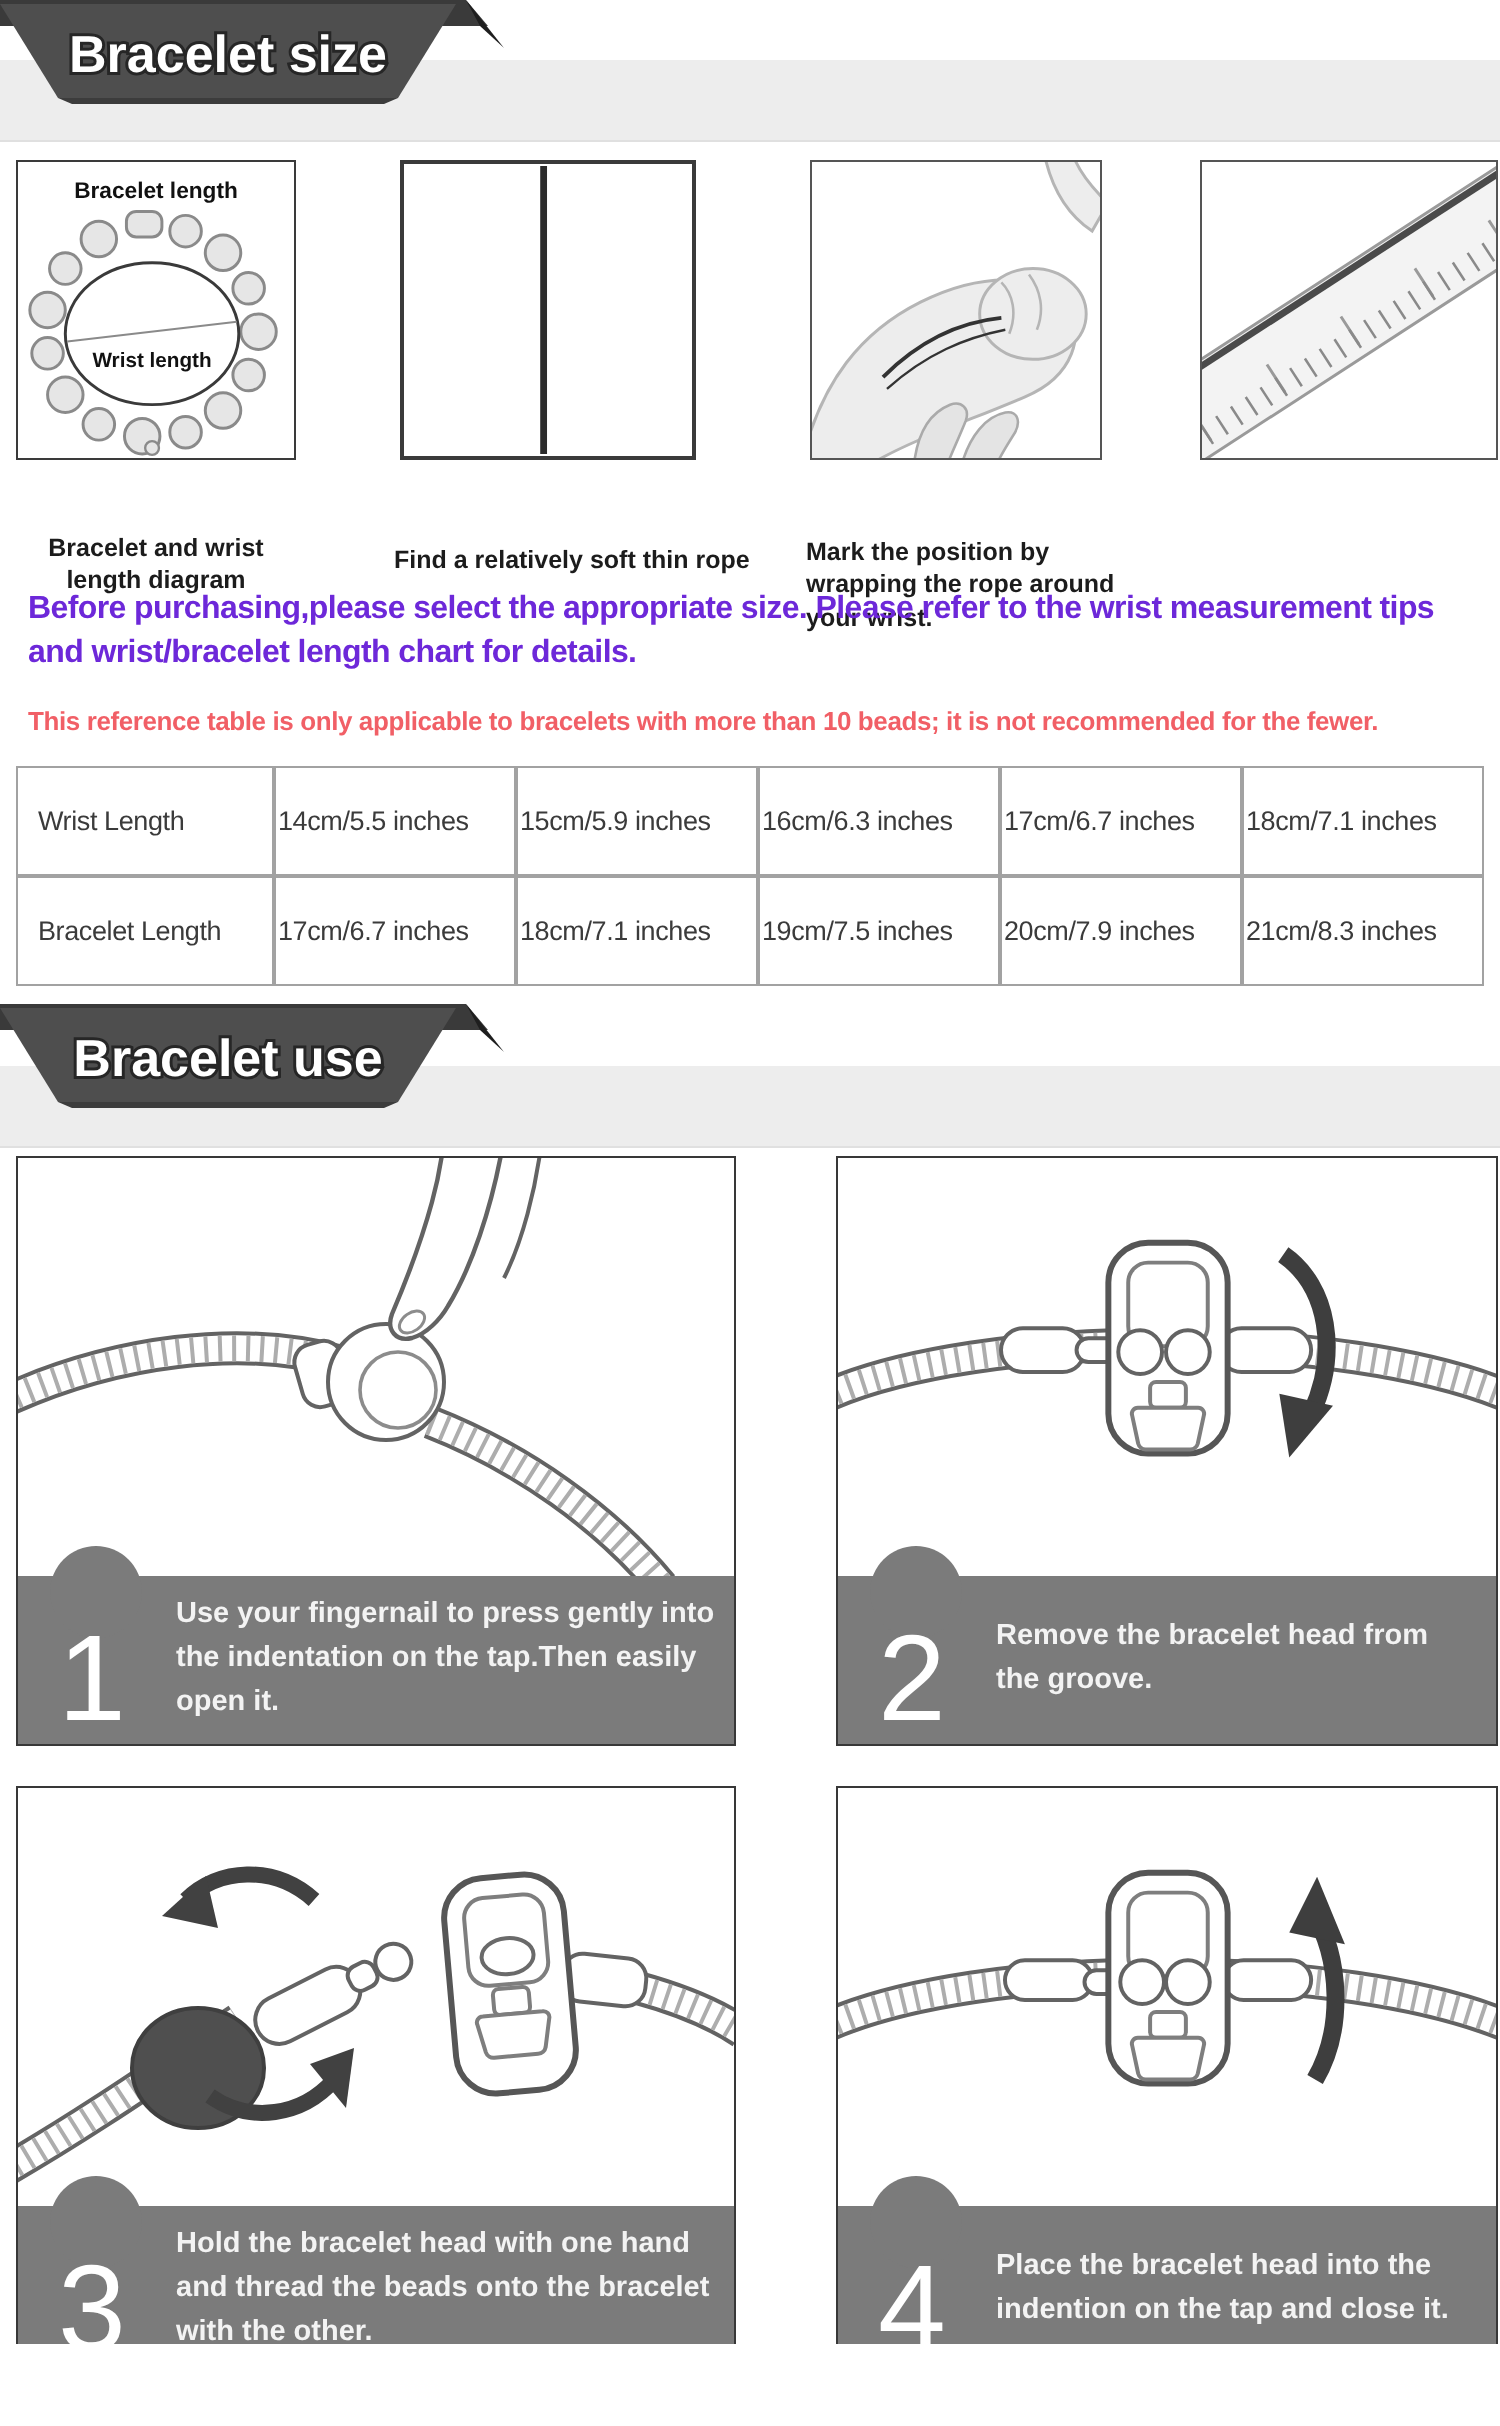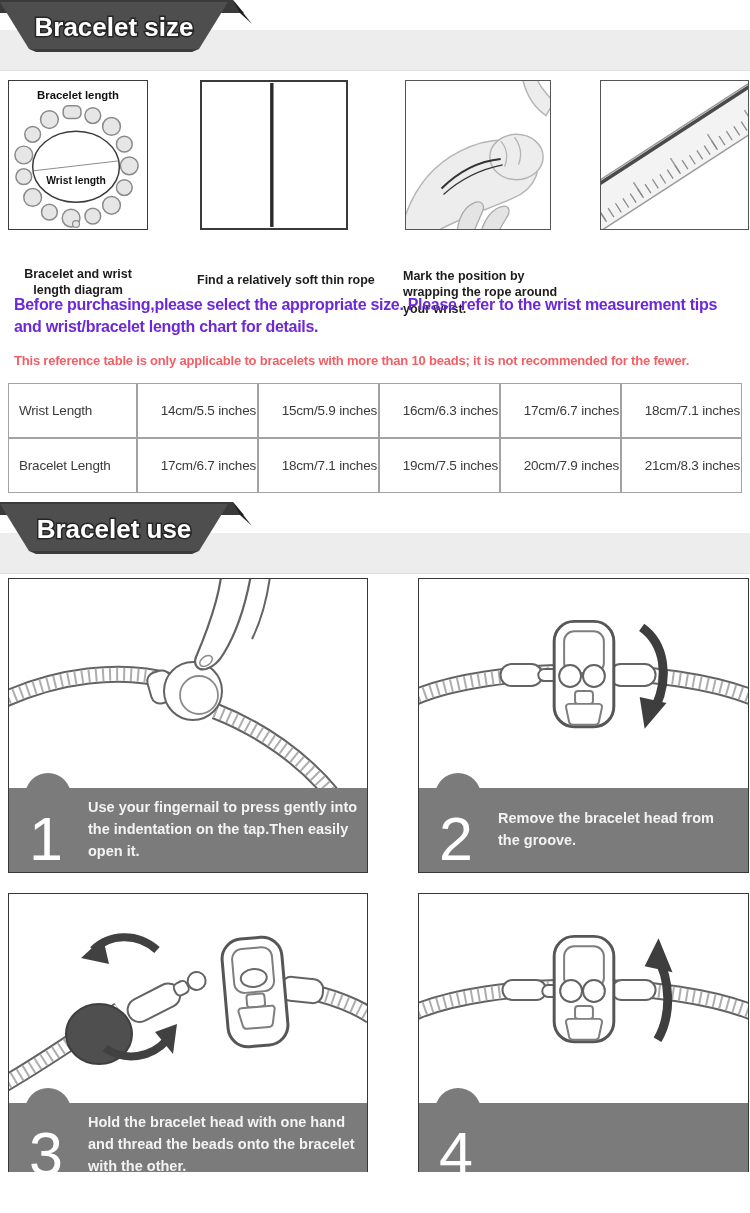--- a/index.html
+++ b/index.html
@@ -20,7 +20,7 @@
   table.sizes{position:absolute;left:8px;top:383px;width:734px;border-collapse:separate;
         border-spacing:0;table-layout:fixed;}
   table.sizes td{border:1px solid #a2a2a2;height:51px;font-size:13.5px;color:#3b3b3b;
-        text-align:right;letter-spacing:-0.2px;background:#fff;}
+        text-align:left;letter-spacing:-0.2px;background:#fff;}
   table.sizes td.lab{text-align:left;padding-left:10px;width:116px;}
   .upanel{position:absolute;height:295px;background:#fff;box-sizing:border-box;
           border:1px solid #383838;overflow:hidden;}

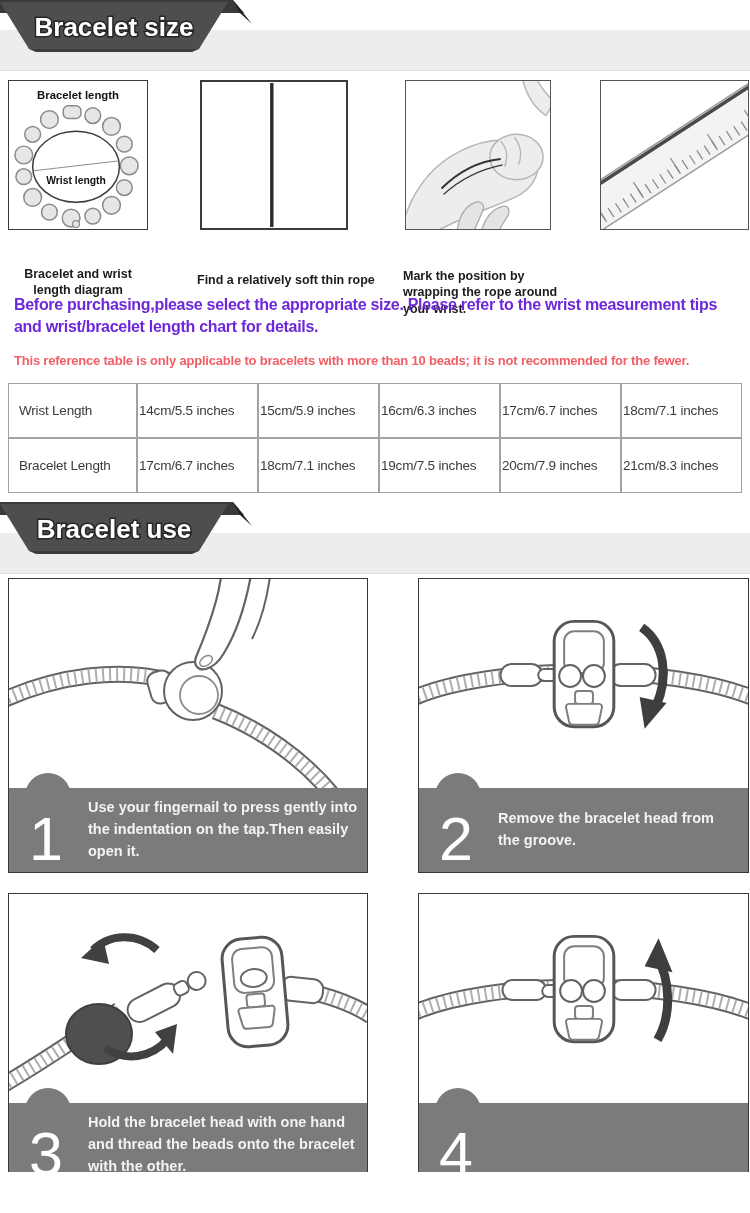--- a/index.html
+++ b/index.html
@@ -252,6 +252,9 @@
     <div class="ubar">
       <div class="bump"></div>
       <div class="unum">4</div>
+      <div class="utext">
+          <span>Place the bracelet head into the indention on the tap and close it.</span>
+        </div>
     </div>
   </div>
 

